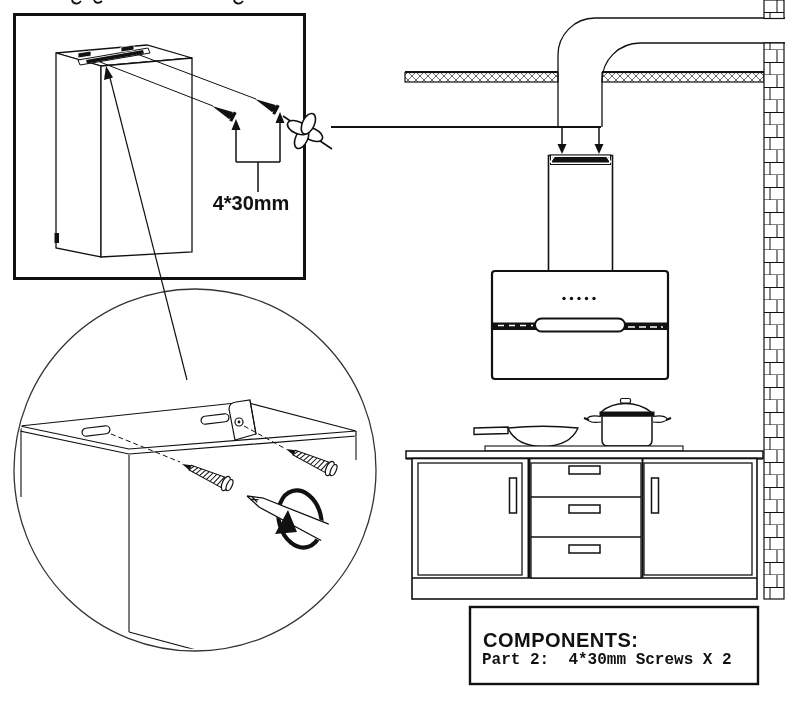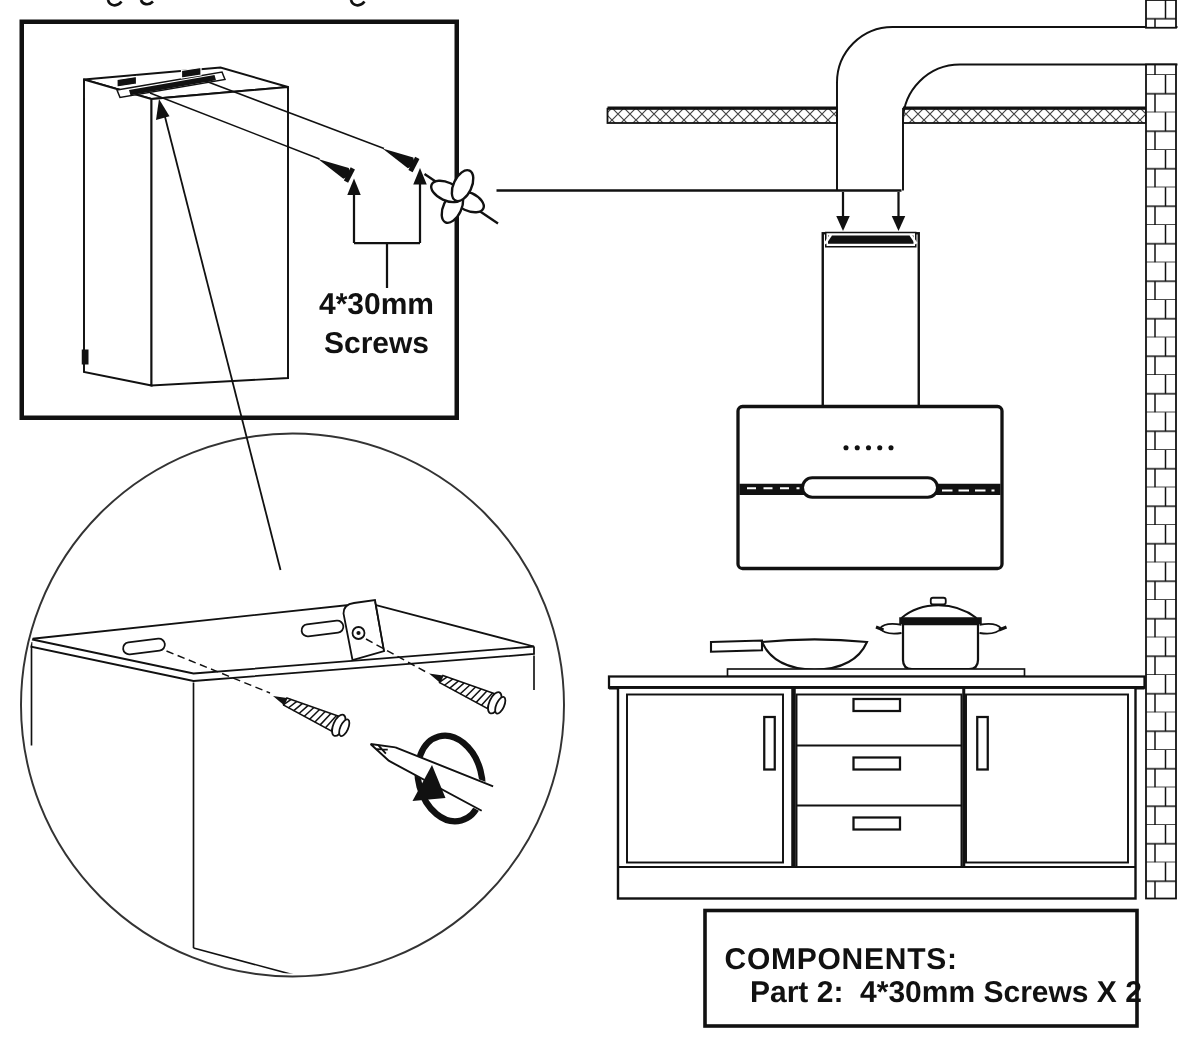--- a/index.html
+++ b/index.html
@@ -243,7 +243,6 @@
 
 <div id="screw-label" class="lbl">
   <div>4*30mm</div>
-  <div>Screws</div>
 </div>
 <div id="components-title" class="lbl">COMPONENTS:</div>
 <div id="components-part" class="lbl">Part 2:  4*30mm Screws X 2</div>

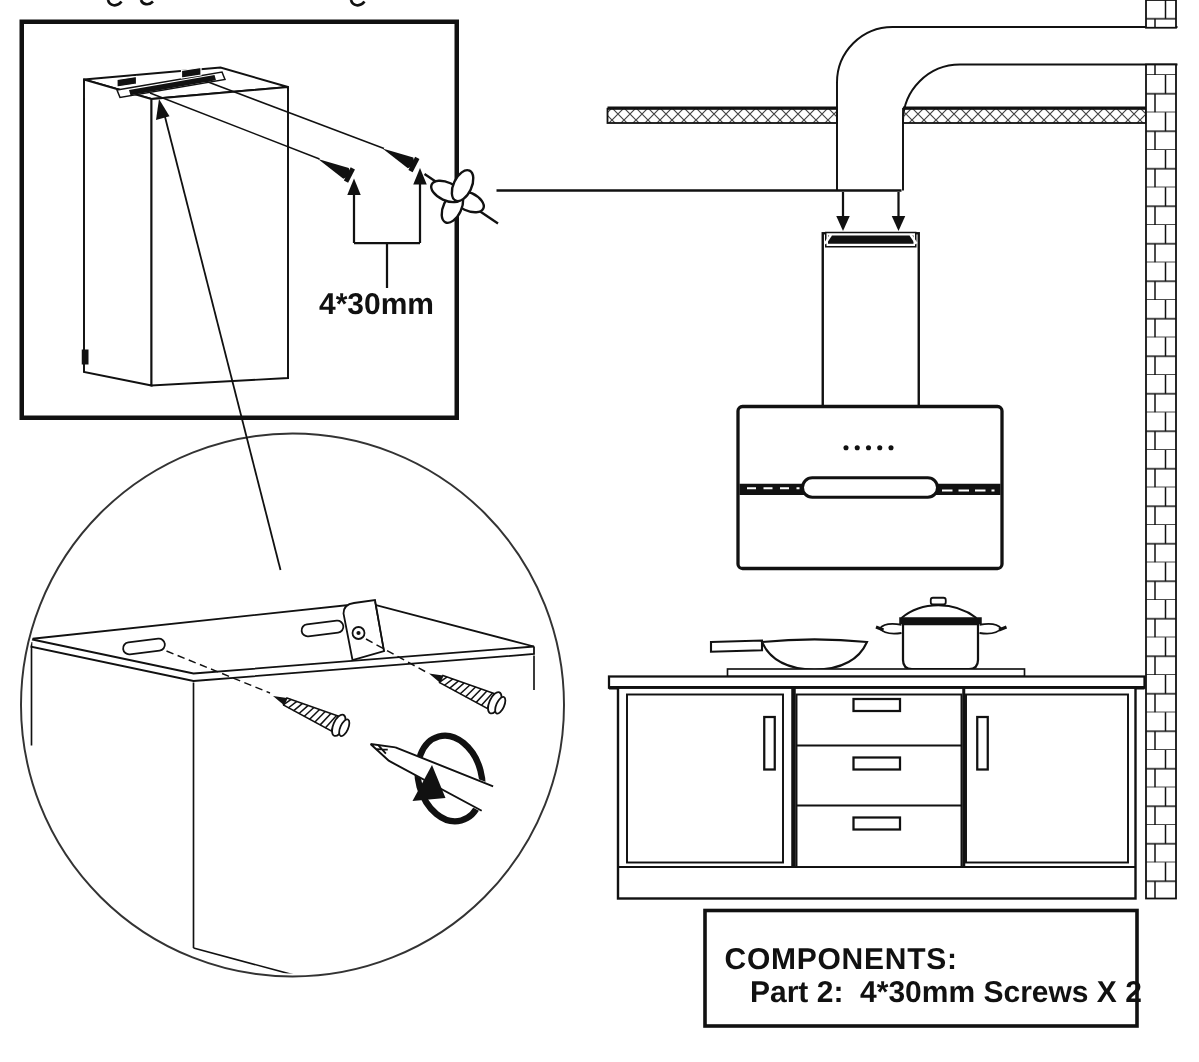--- a/index.html
+++ b/index.html
@@ -9,7 +9,7 @@
   .lbl{position:absolute;font-weight:700;color:#111;}
   #screw-label{left:201px;top:190px;width:100px;text-align:center;font-size:20px;line-height:26px;}
   #components-title{left:483px;top:617px;font-size:20px;letter-spacing:.5px;margin-top:12px;}
-  #components-part{left:500px;top:651px;font-size:20px;white-space:pre;}
+  #components-part{left:482px;top:651px;font-size:16px;white-space:pre;font-family:Liberation Mono, monospace;}
 </style>
 </head>
 <body>

